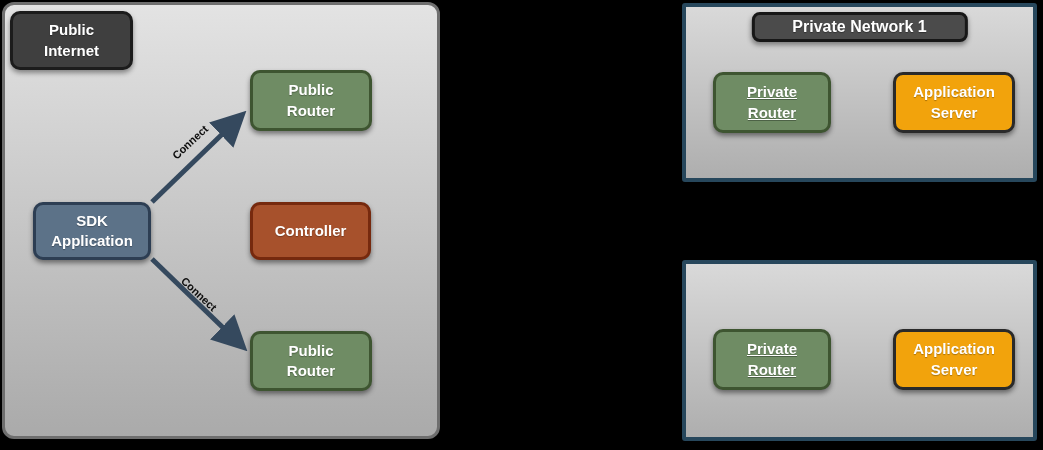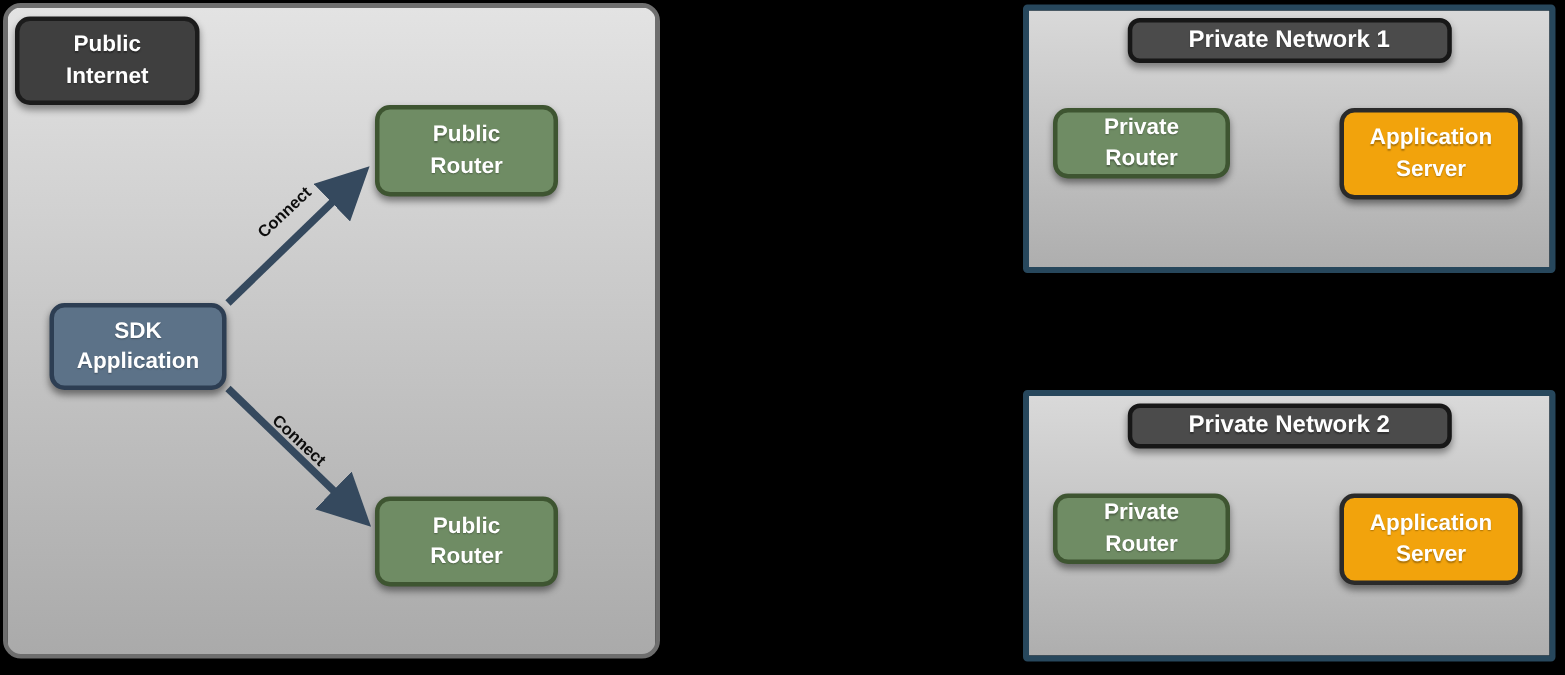--- a/index.html
+++ b/index.html
@@ -100,7 +100,7 @@
   .controller           { left: 245px; top: 197px; width: 121px; height: 58px; }
   .public-router-bottom { left: 245px; top: 326px; width: 122px; height: 60px; }
 
-  .pn-router { left: 16px;  top: 65px; width: 118px; height: 47px; }
+  .pn-router { left: 27px;  top: 65px; width: 118px; height: 61px; text-decoration: underline; }
   .pn-server { left: 207px; top: 65px; width: 122px; height: 61px; }
 
   

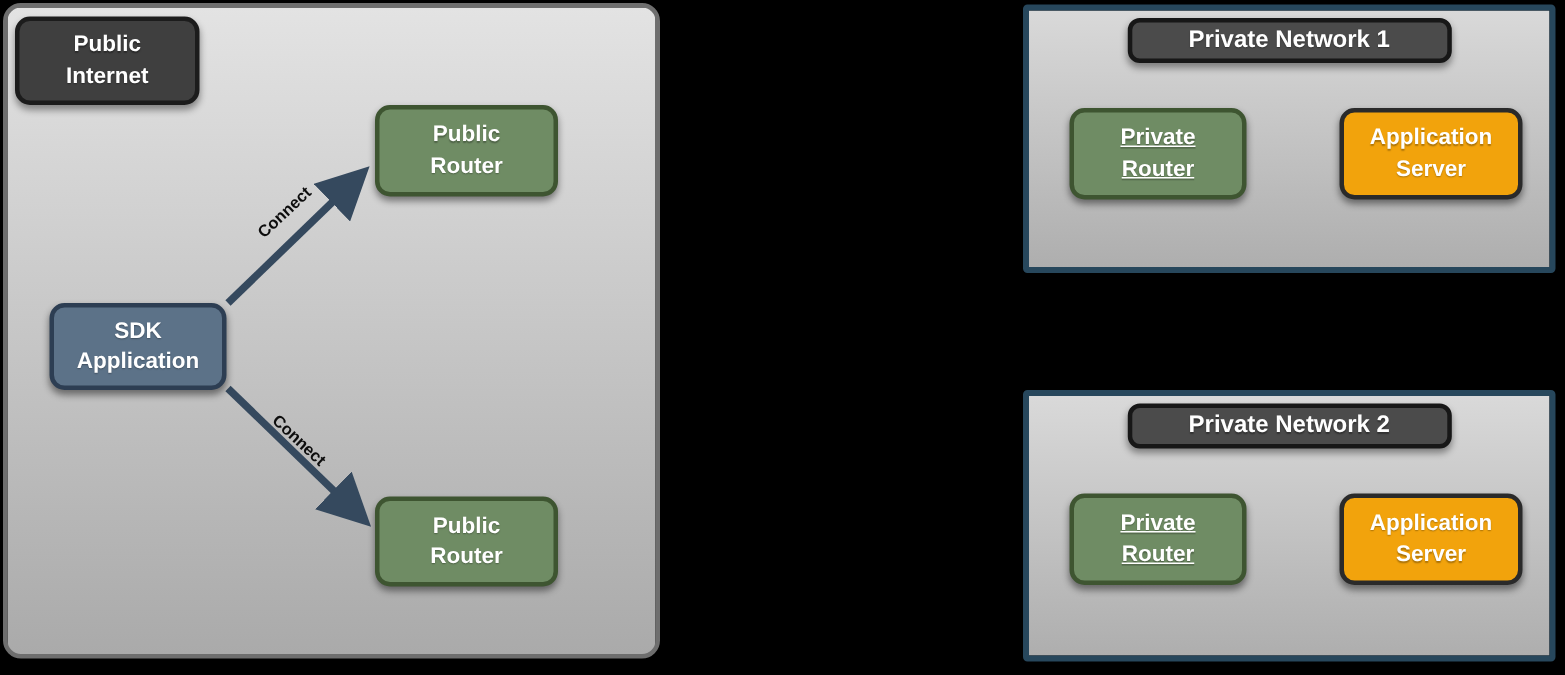--- a/index.html
+++ b/index.html
@@ -151,6 +151,7 @@
     <div class="node node-green public-router-top">Public
 Router</div>
 
+    <div class="node node-rust controller">Controller</div>
 
     <div class="node node-green public-router-bottom">Public
 Router</div>

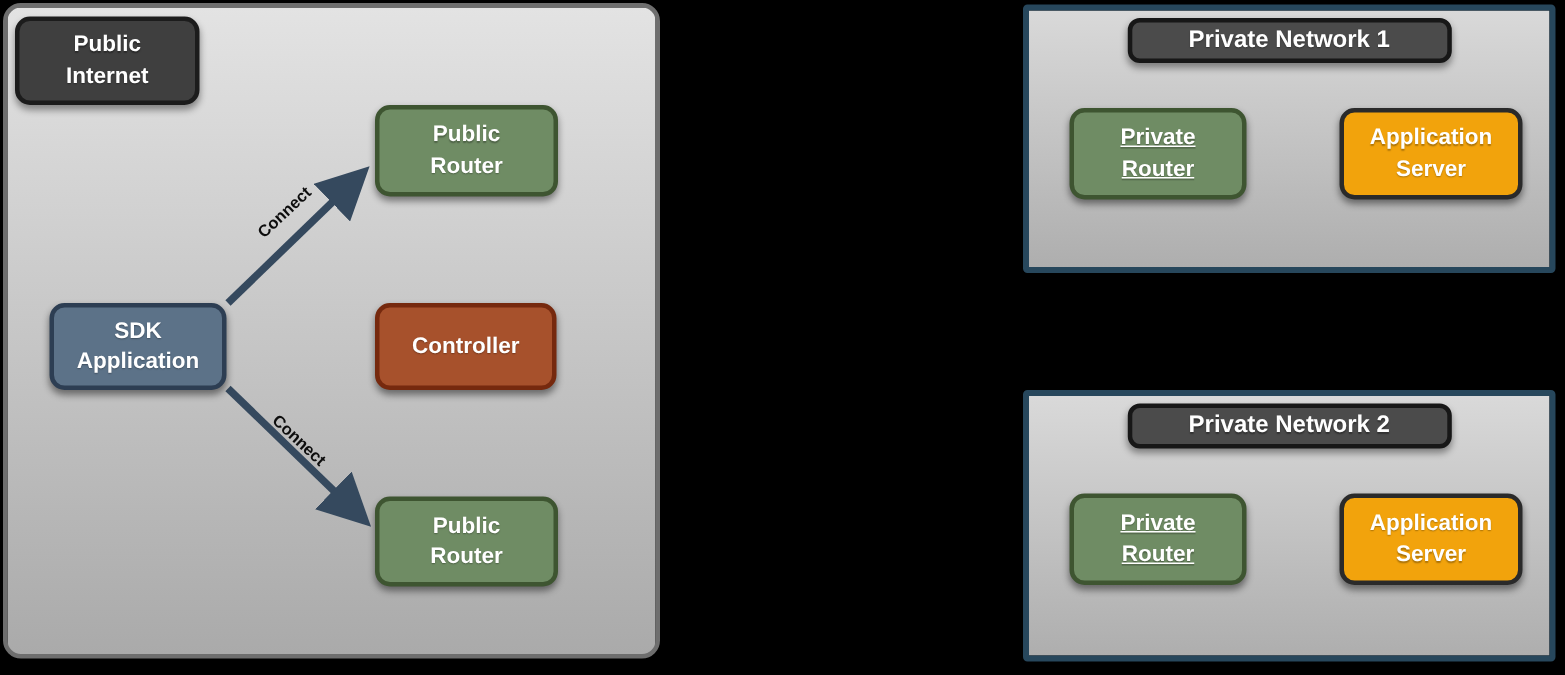--- a/index.html
+++ b/index.html
@@ -168,7 +168,6 @@
   </div>
 
   <div class="zone zone-private pn2">
-    <div class="badge badge-pn">Private Network 2</div>
 
     <div class="node node-green pn-router">Private
 Router</div>

